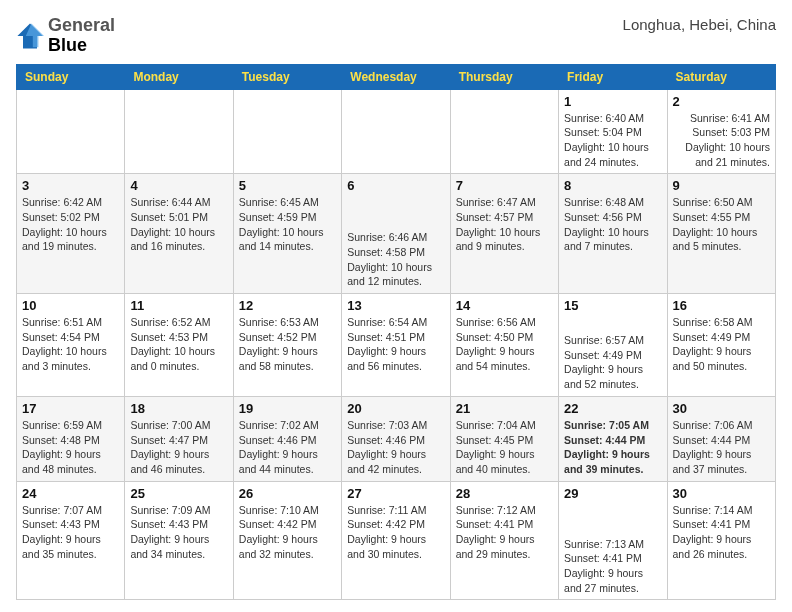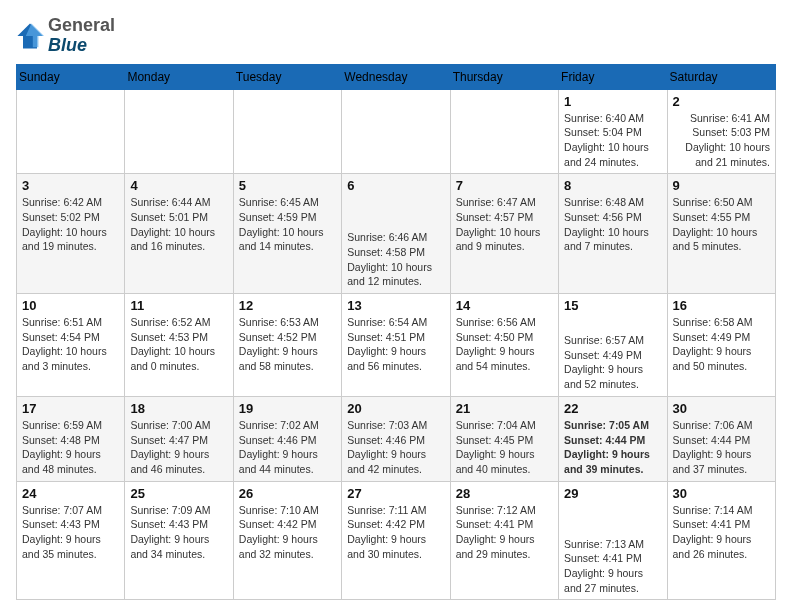--- a/index.html
+++ b/index.html
@@ -98,6 +98,7 @@
     </div>
   </div>
   <div class="title-block">
+    <div class="location">Longhua, Hebei, China</div>
   </div>
 </div>
 

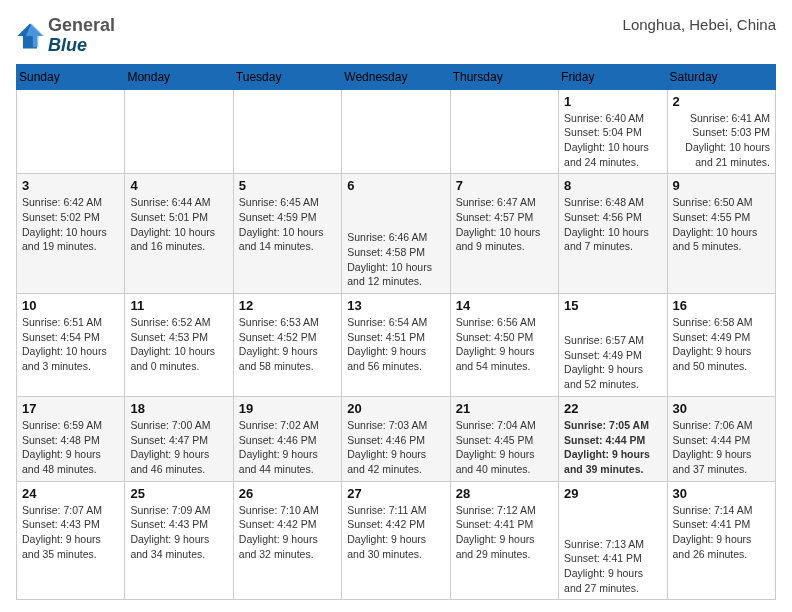--- a/index.html
+++ b/index.html
@@ -27,7 +27,7 @@
       line-height: 1.1;
     }
     .logo-general { color: #555; }
-    .logo-blue { color: #0c4a6e; font-style: italic; }
+    .logo-blue { color: #000000; }
     .logo-icon {
       width: 28px;
       height: 28px;

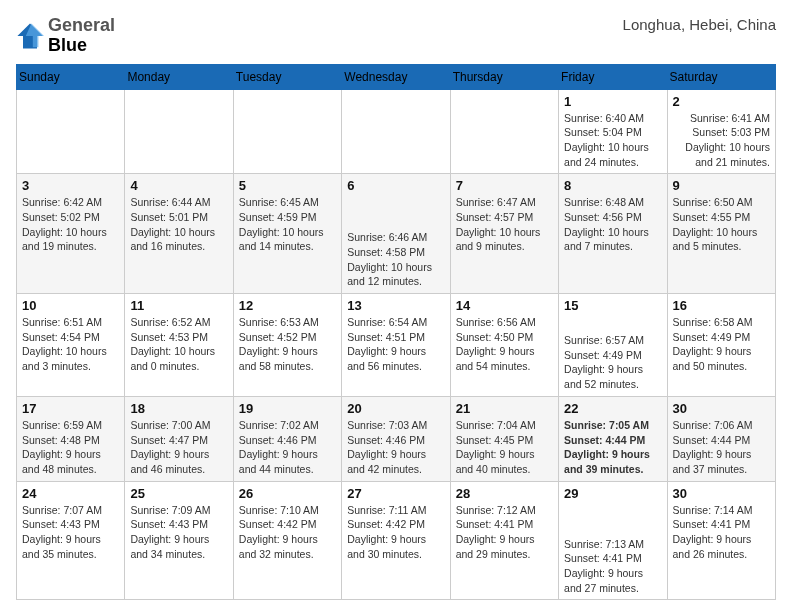--- a/index.html
+++ b/index.html
@@ -49,11 +49,11 @@
     }
     .calendar th {
       background: #1a6ab5;
-      color: #000000;
+      color: #fde047;
       text-align: left;
-      padding: 5px 2px;
+      padding: 5px 8px;
       font-size: 12px;
-      font-weight: normal;
+      font-weight: bold;
       border: 1px solid #1a6ab5;
     }
     .calendar td {

